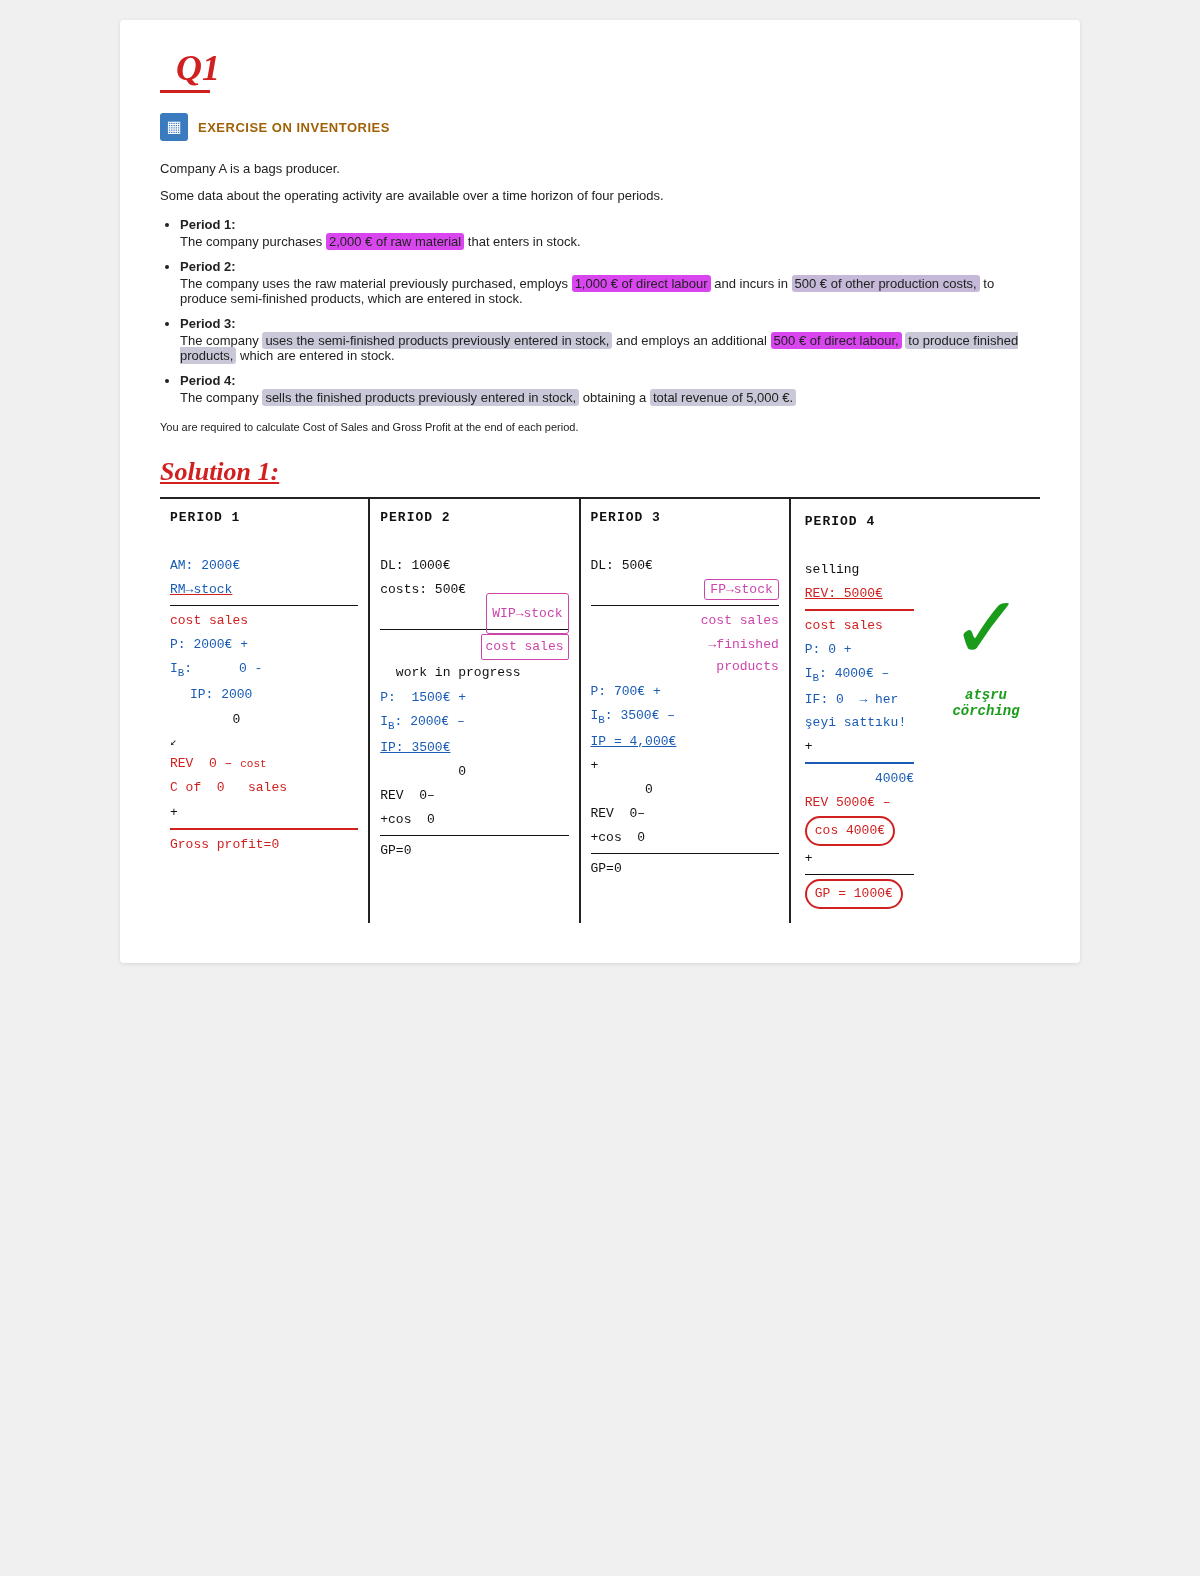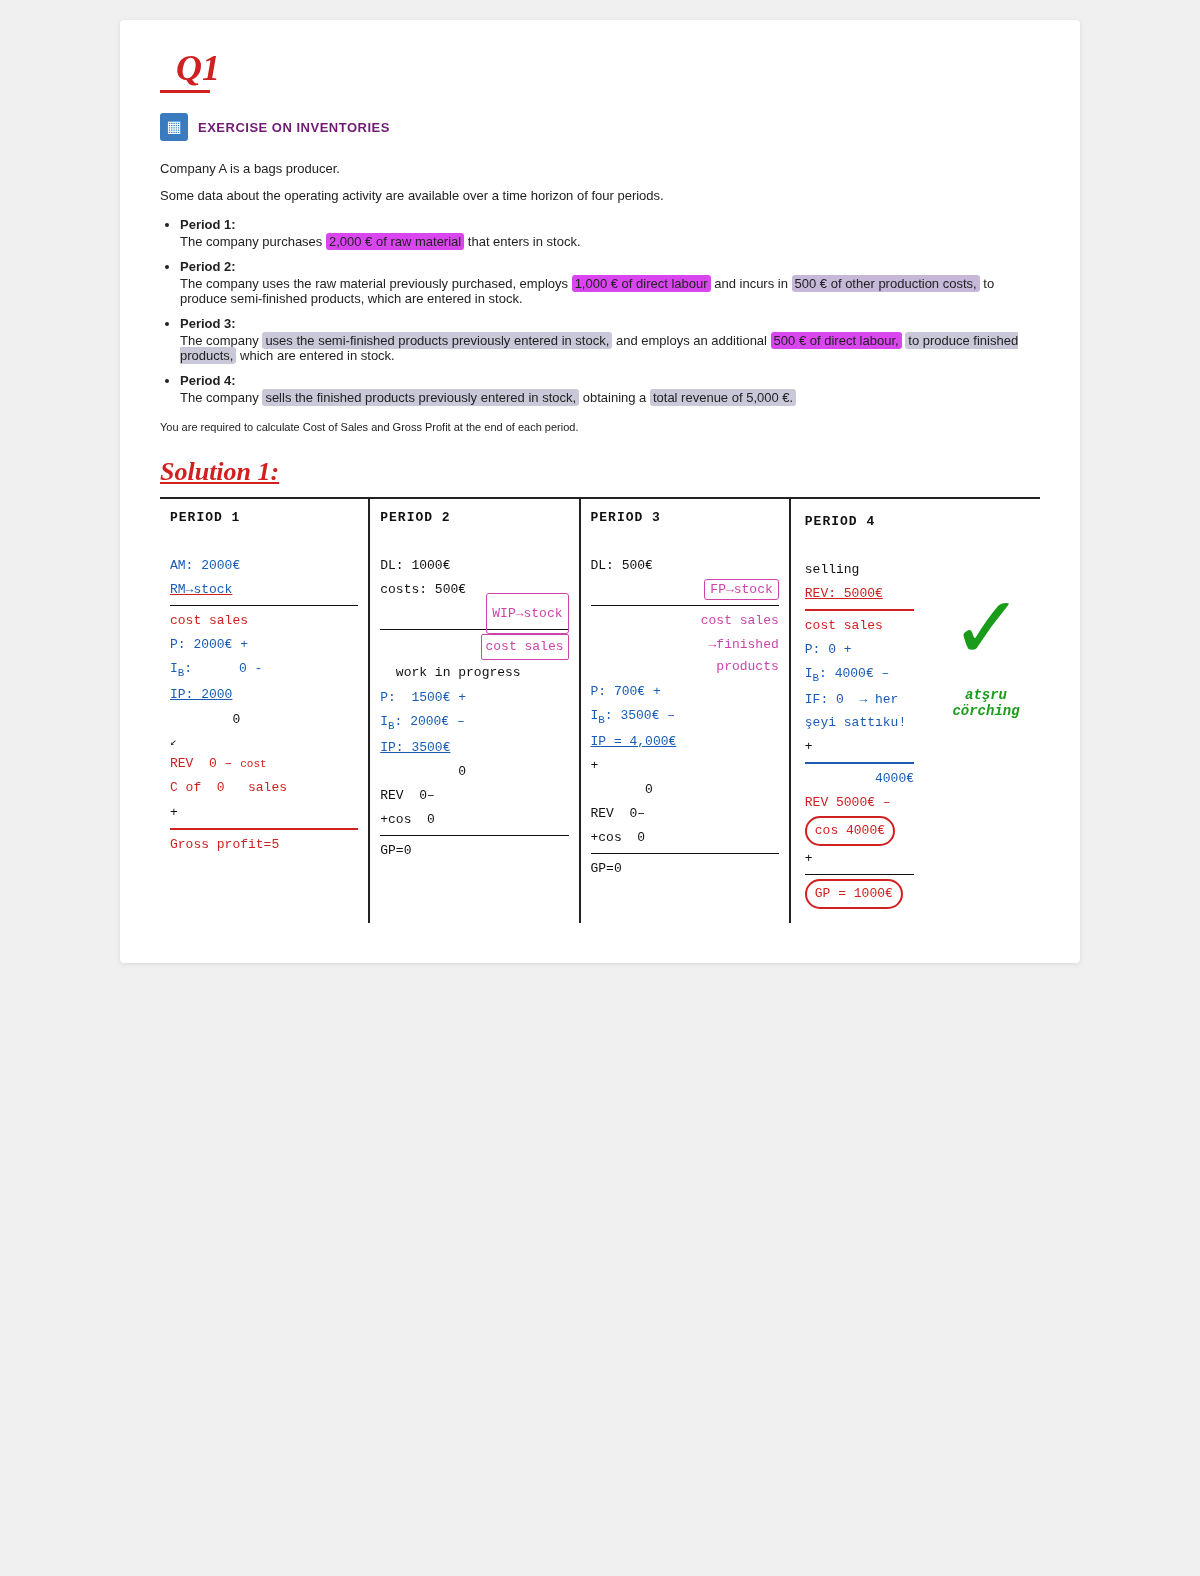--- a/index.html
+++ b/index.html
@@ -66,7 +66,7 @@
       font-size: 13px;
       font-weight: bold;
       letter-spacing: 0.5px;
-      color: #701a75;
+      color: #a16207;
     }
 
     

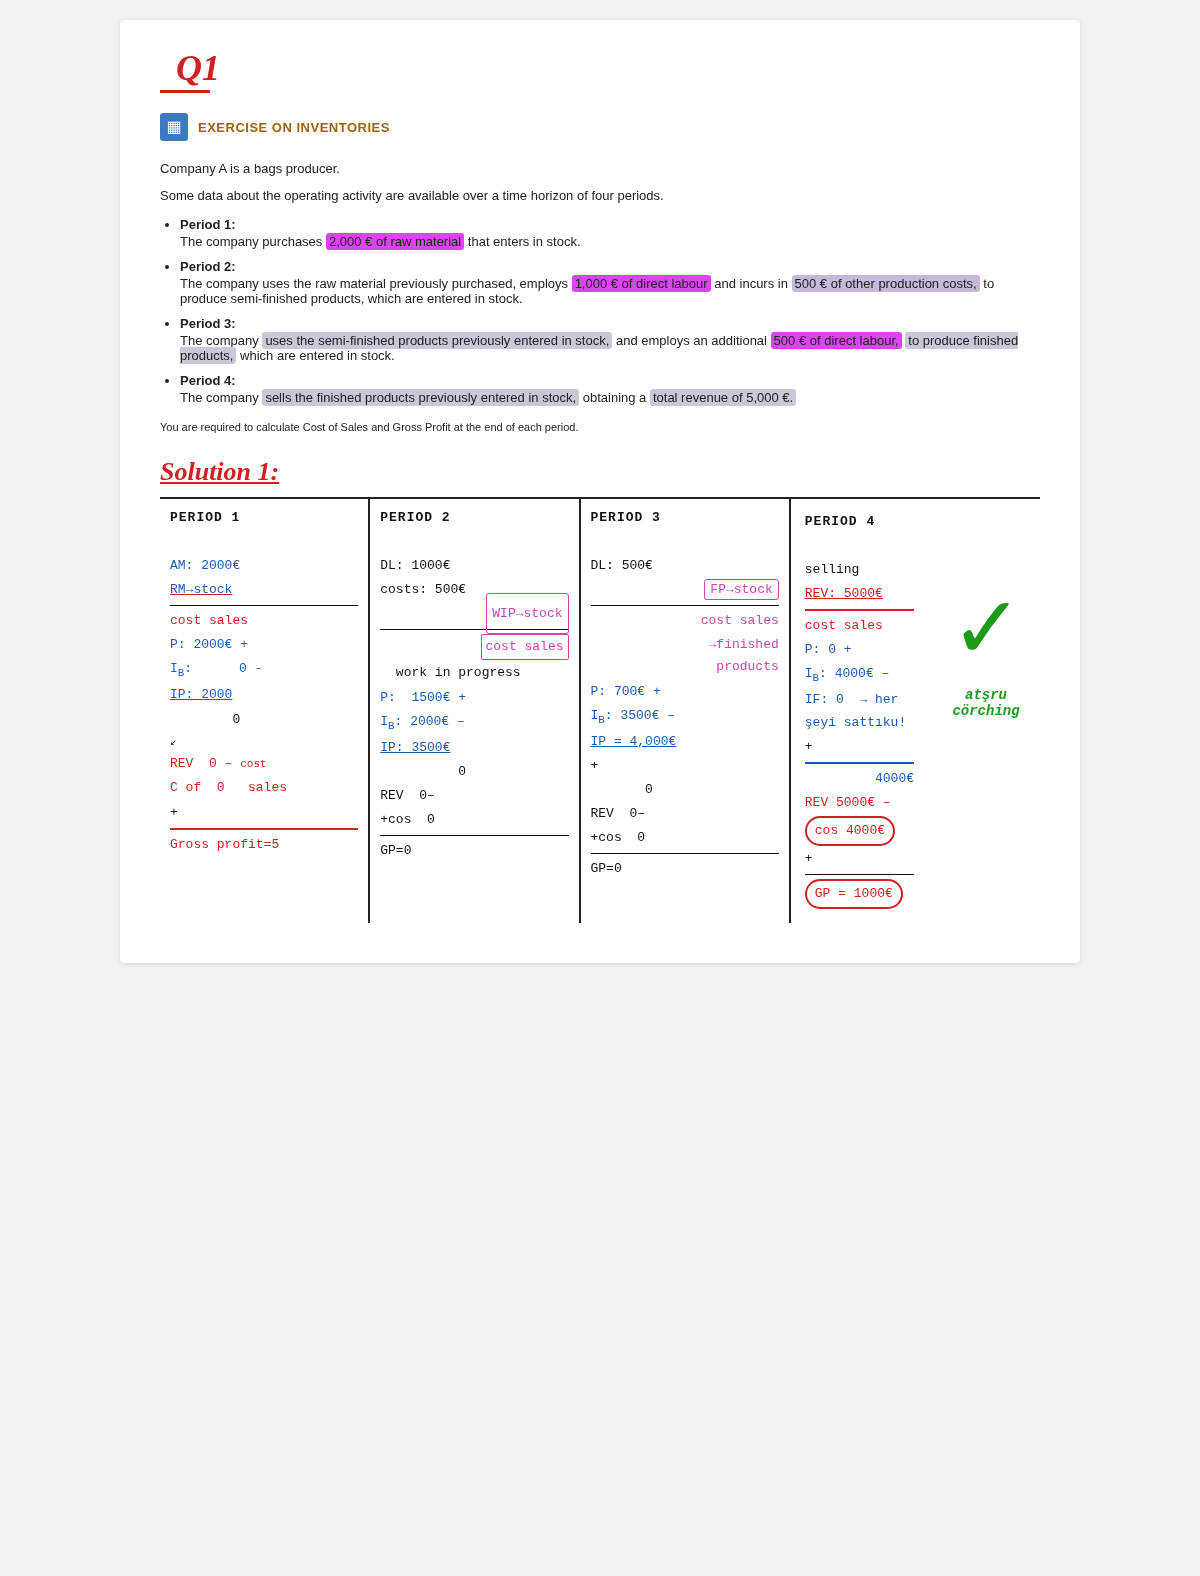--- a/index.html
+++ b/index.html
@@ -304,7 +304,7 @@
         <span class="line hw-red">cost sales</span>
         <span class="line hw-blue">P: 2000€ +</span>
         <span class="line hw-blue">I<sub>B</sub>:&nbsp;&nbsp;&nbsp;&nbsp;&nbsp;&nbsp;0 -</span>
-        <span class="line hw-blue" style="text-decoration: underline; text-decoration-color: #1a5cb5;">IP: 2000</span>
+        <span class="line hw-blue" style="text-decoration-color: #1a5cb5; margin-left: 20px;">IP: 2000</span>
         <span class="line hw-black">&nbsp;&nbsp;&nbsp;&nbsp;&nbsp;&nbsp;&nbsp;&nbsp;0</span>
         <span class="line" style="font-size:11px;">↙</span>
         <span class="line hw-red">REV&nbsp; 0 –&nbsp;<span style="font-size:11px;">cost</span></span>

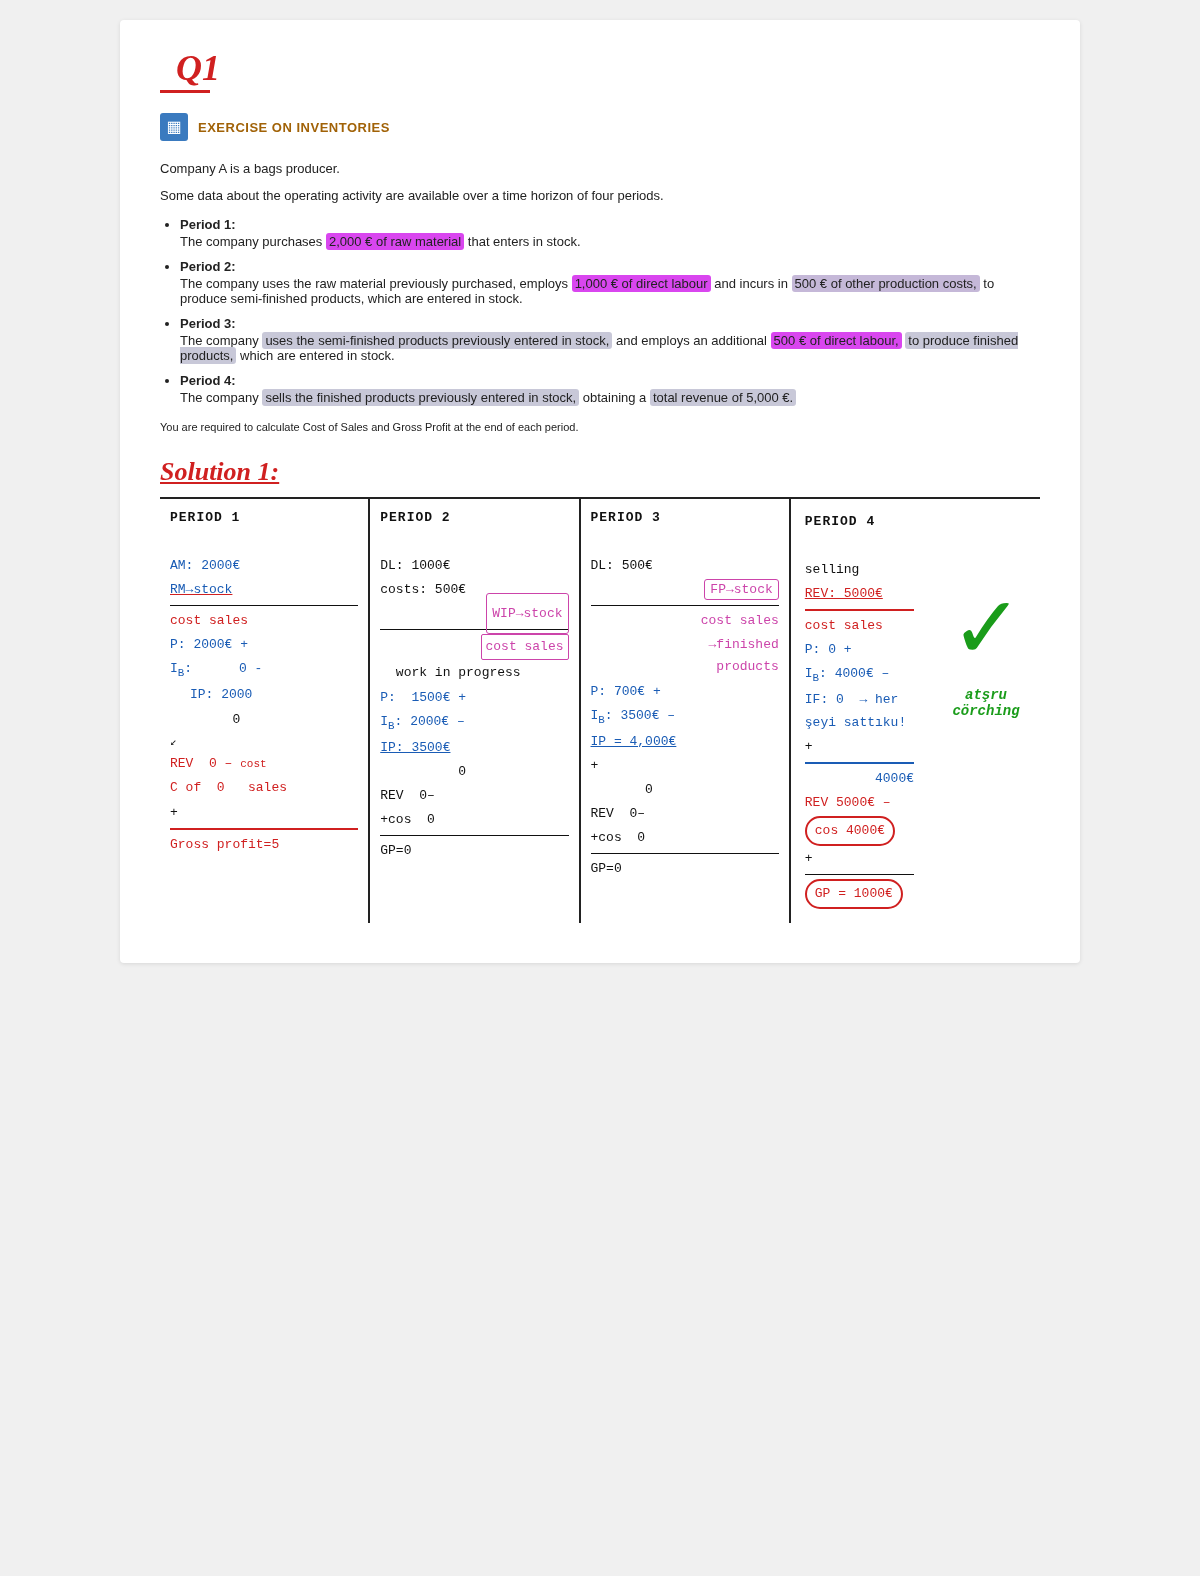--- a/index.html
+++ b/index.html
@@ -311,7 +311,7 @@
         <span class="line hw-red">C of&nbsp;&nbsp;0&nbsp;&nbsp;&nbsp;sales</span>
         <span class="line hw-black">+</span>
         <div class="separator-line-red"></div>
-        <span class="line hw-red">Gross profit=5</span>
+        <span class="line hw-red">Gross profit=0</span>
       </div>
     </div>
 

